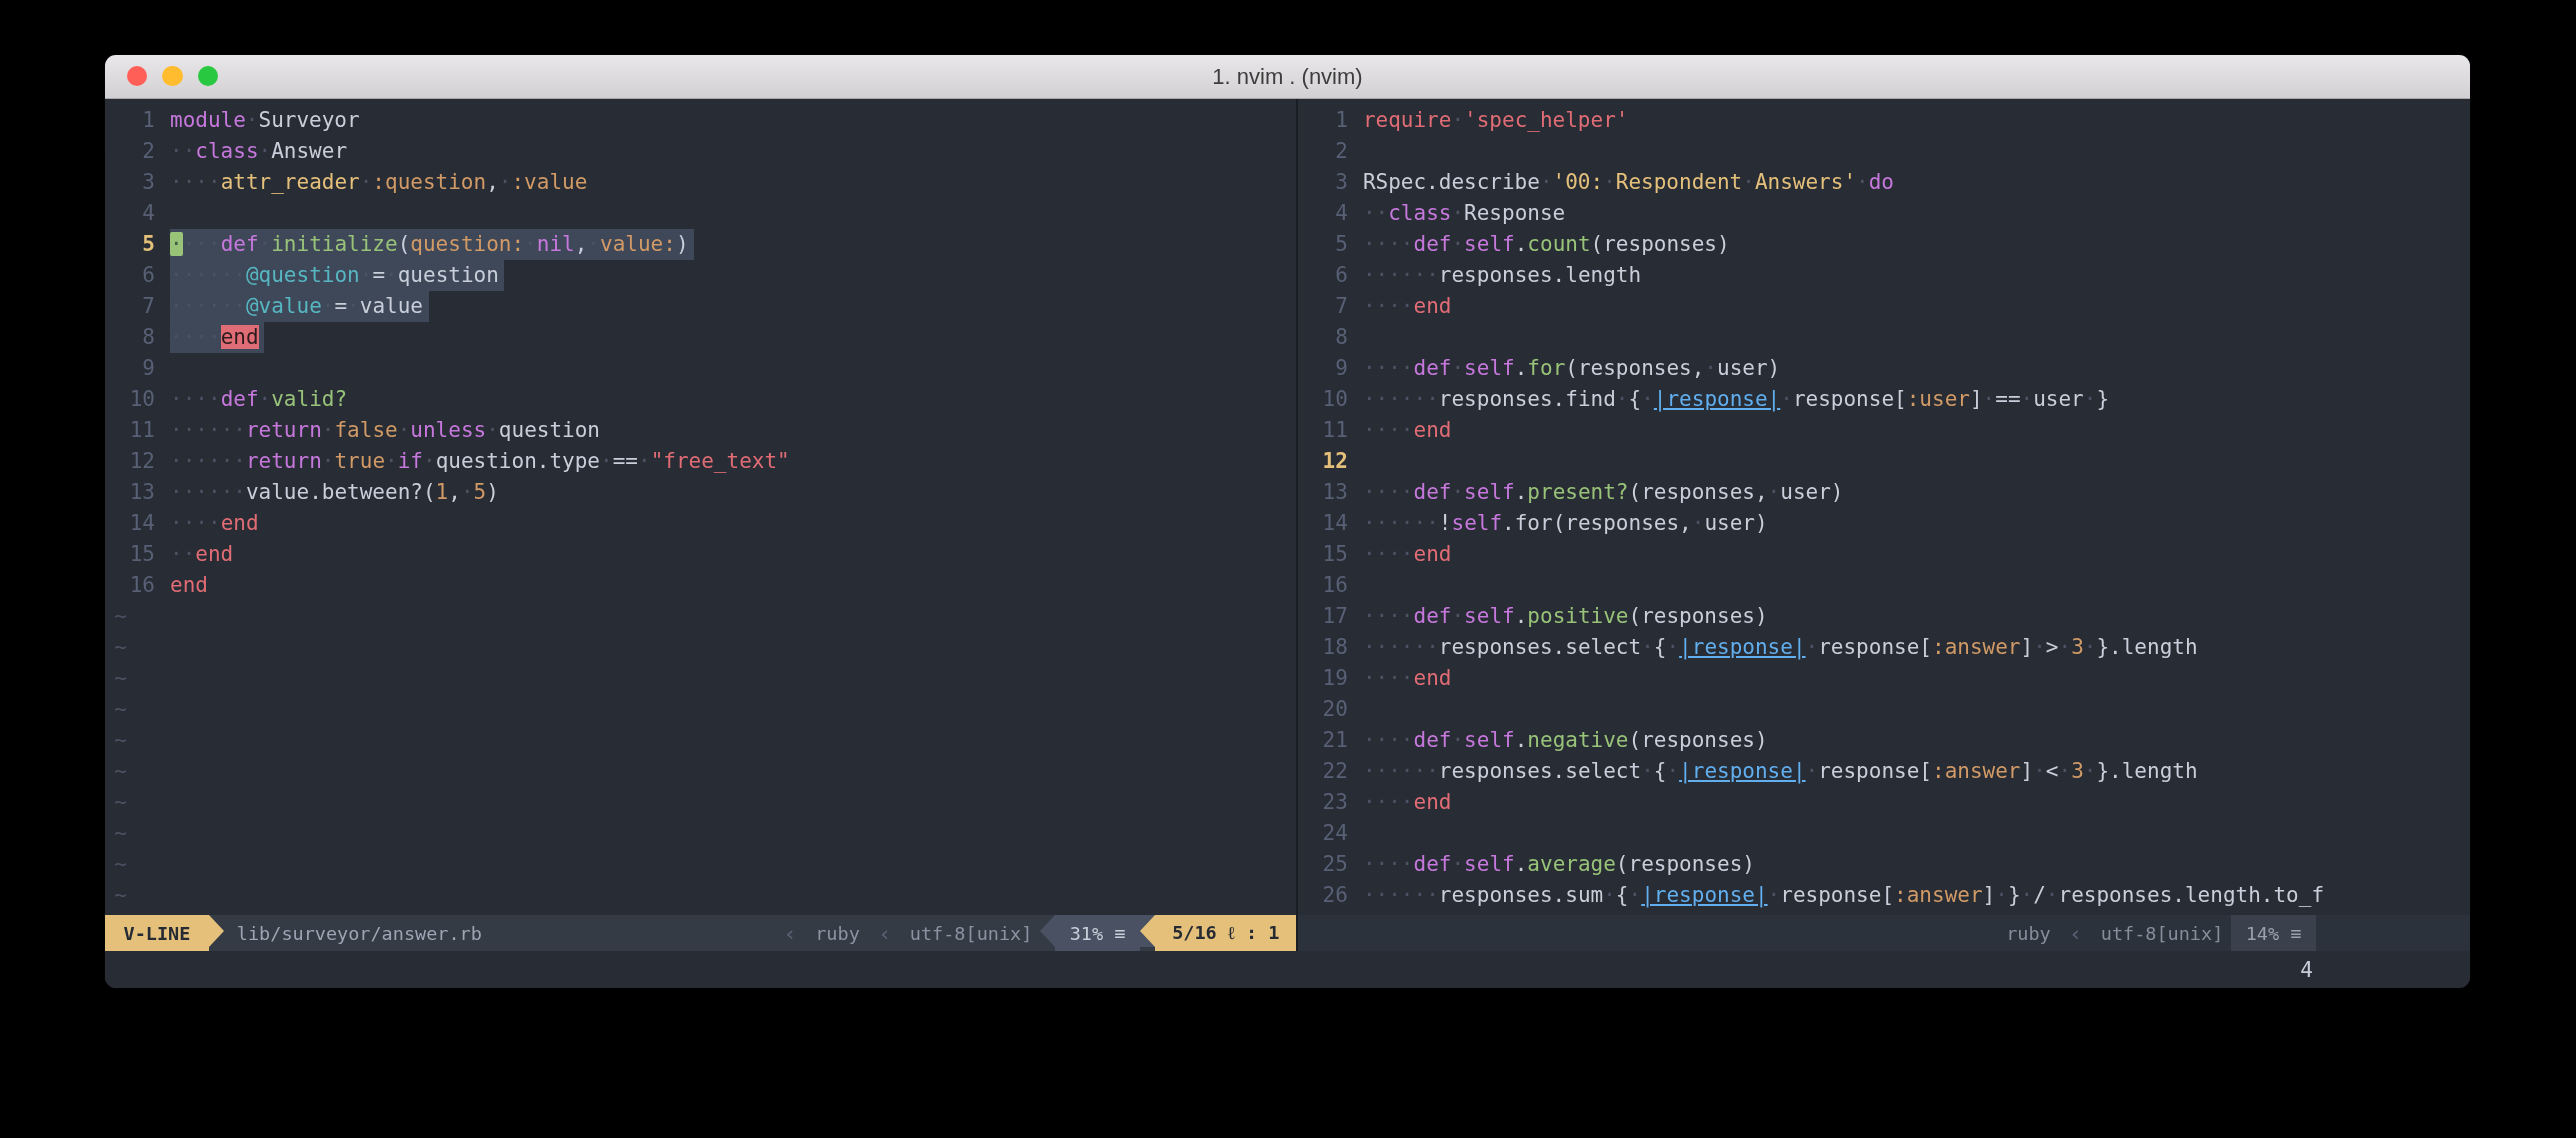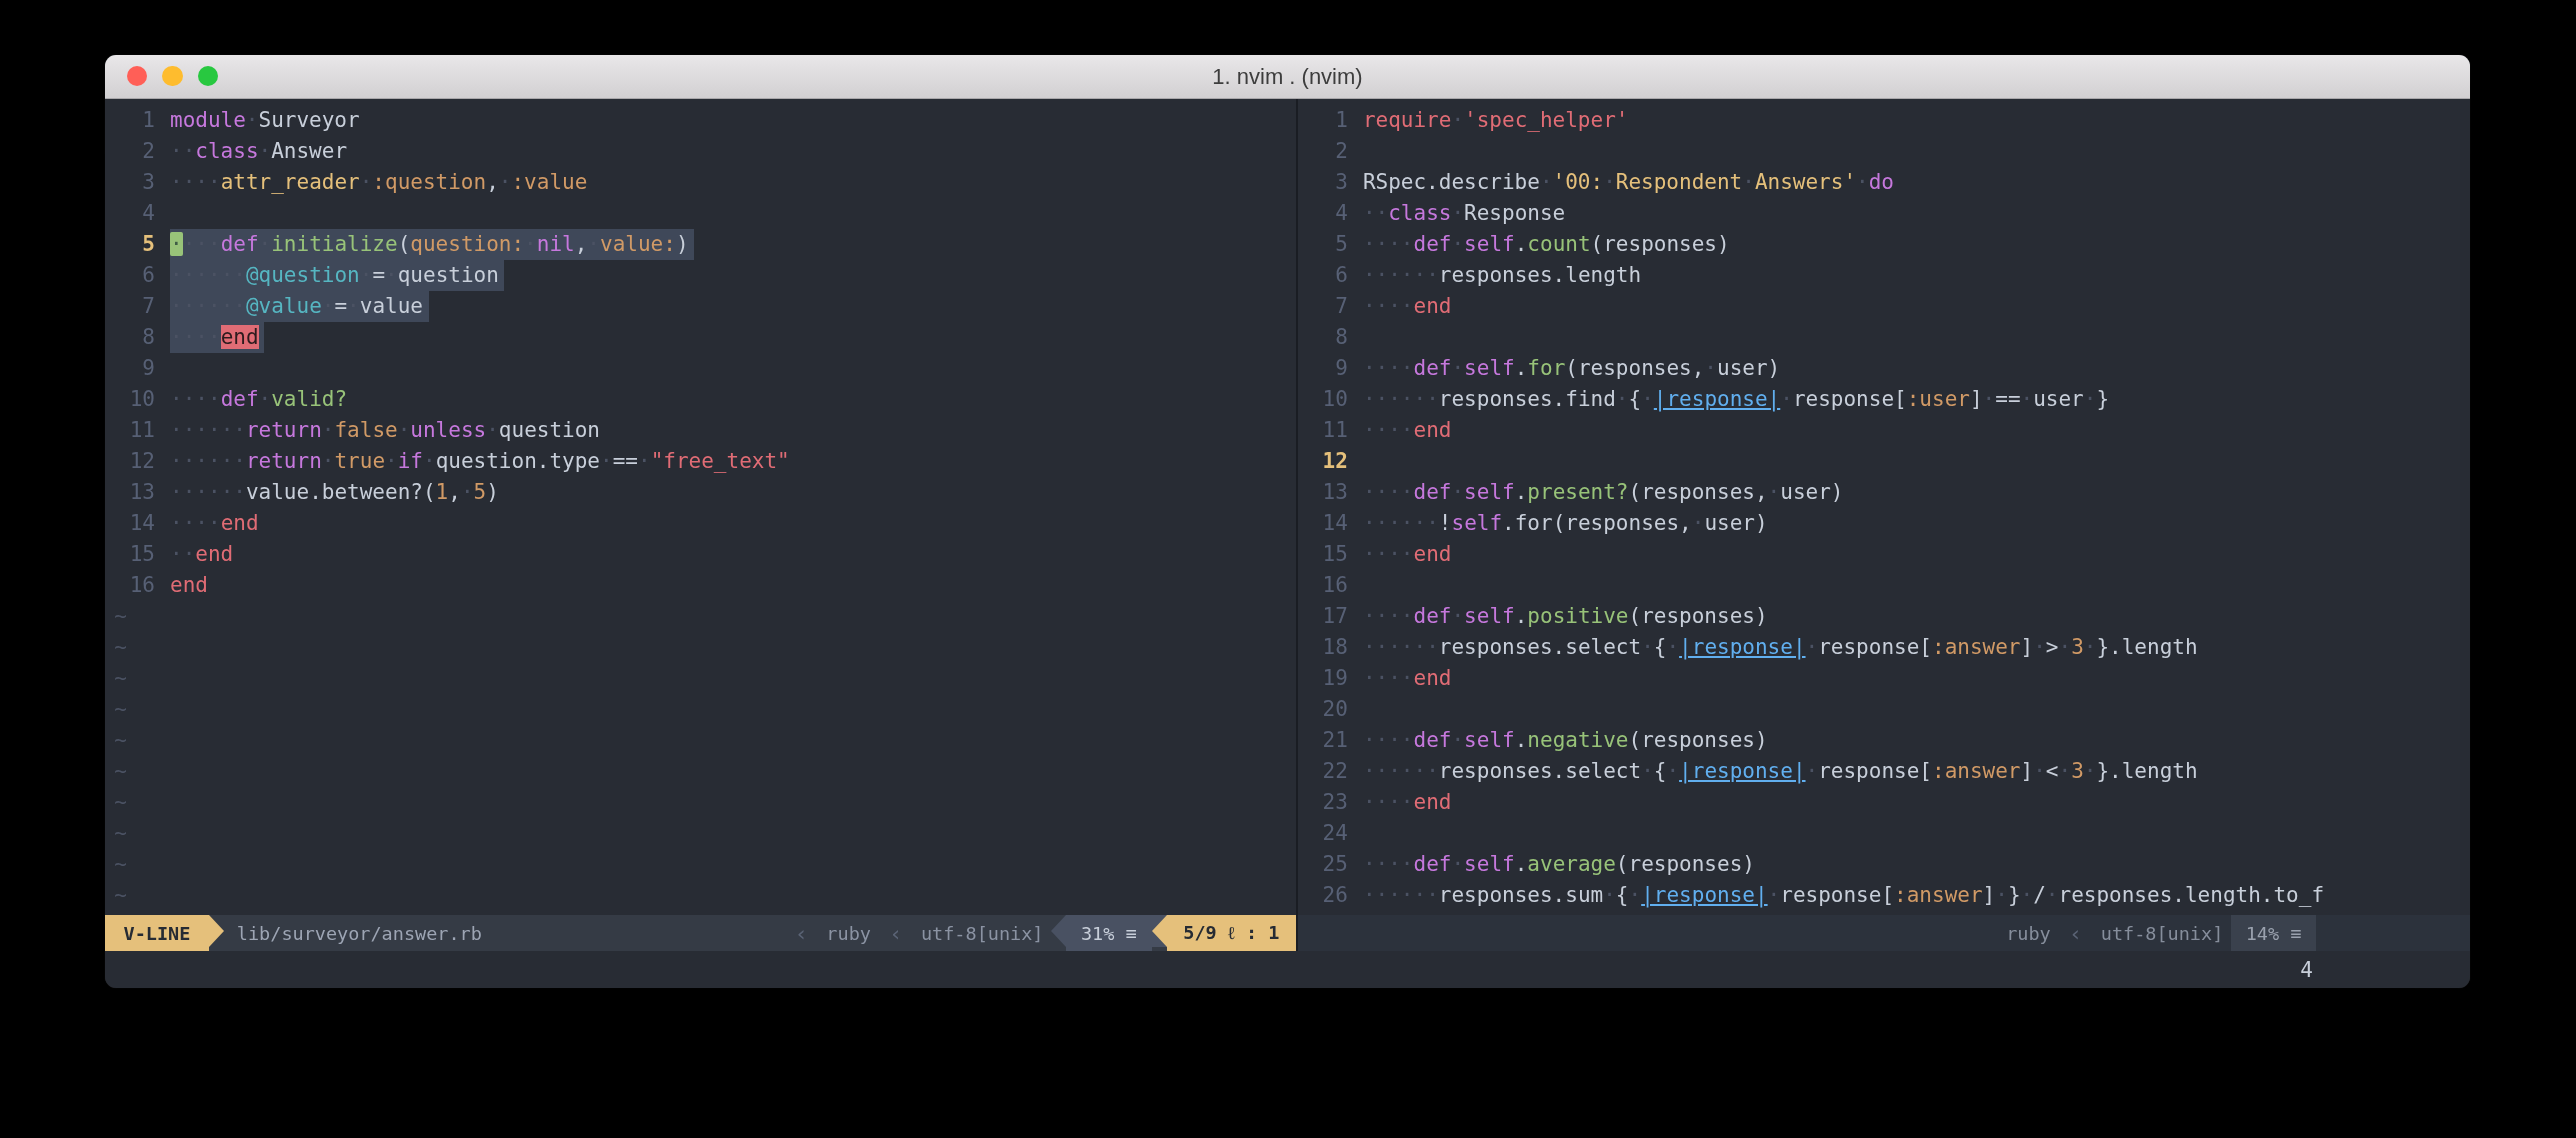--- a/index.html
+++ b/index.html
@@ -98,7 +98,7 @@
             <span class="arrow-l into-pct"></span>
             <span class="seg pct">31% ≡</span>
             <span class="arrow-l into-pos"></span>
-            <span class="seg pos">5/9 ℓ : 1</span>
+            <span class="seg pos">5/16 ℓ : 1</span>
           </div>
         </div>
 

